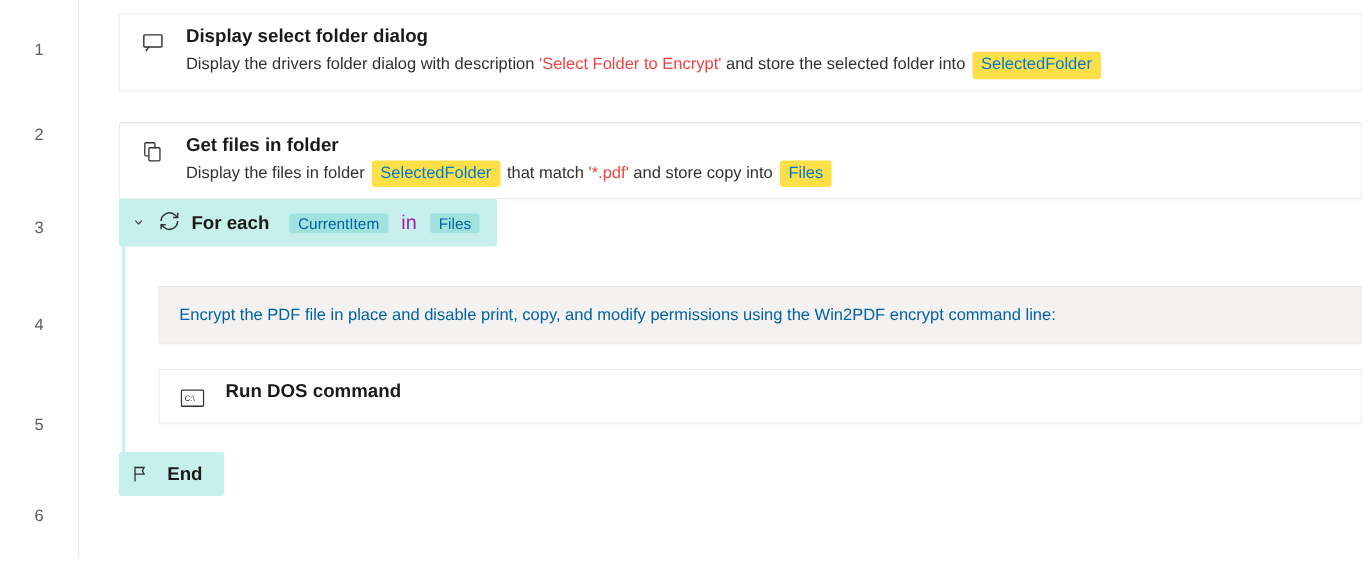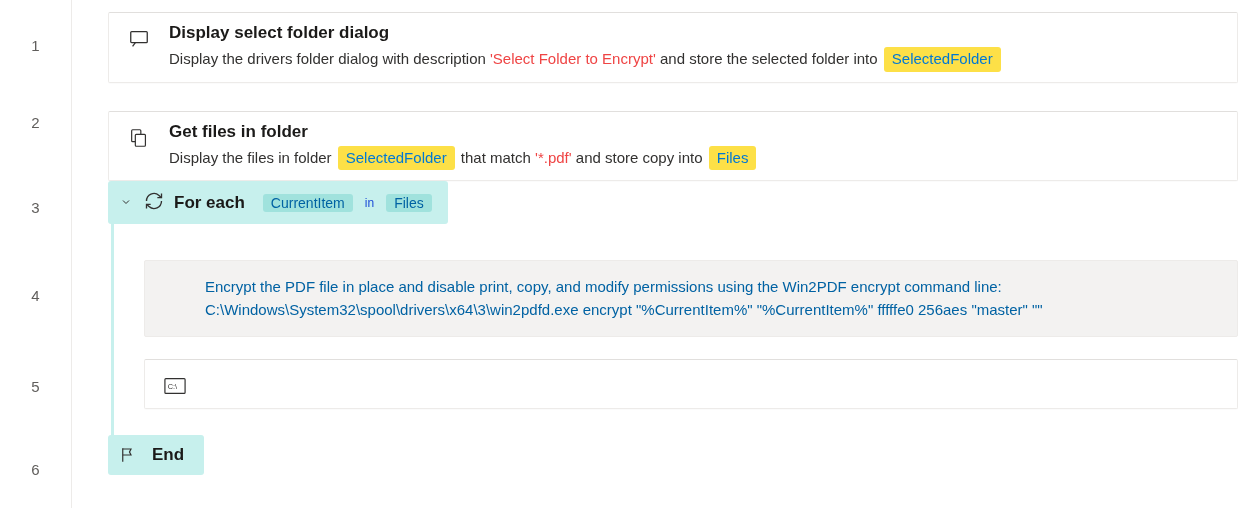--- a/index.html
+++ b/index.html
@@ -105,8 +105,8 @@
       color: #0062a3;
     }
     .loop-word {
-      color: #1d4ed8;
-      font-size: 12px;
+      color: #a21caf;
+      font-size: 18px;
     }
     .loop-body {
       margin-left: 36px;

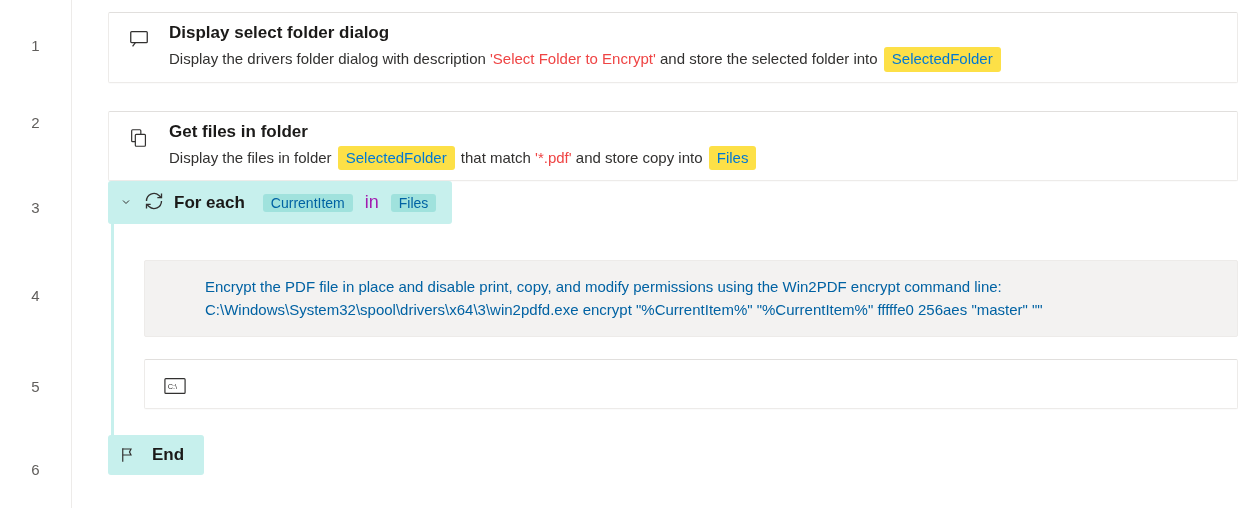--- a/index.html
+++ b/index.html
@@ -124,7 +124,7 @@
       background: #f3f2f1;
       border: 1px solid #edebe9;
       border-radius: 2px;
-      padding: 14px 16px 14px 60px;
+      padding: 14px 16px 14px 18px;
       color: #0062a3;
       font-size: 15px;
       line-height: 1.55;

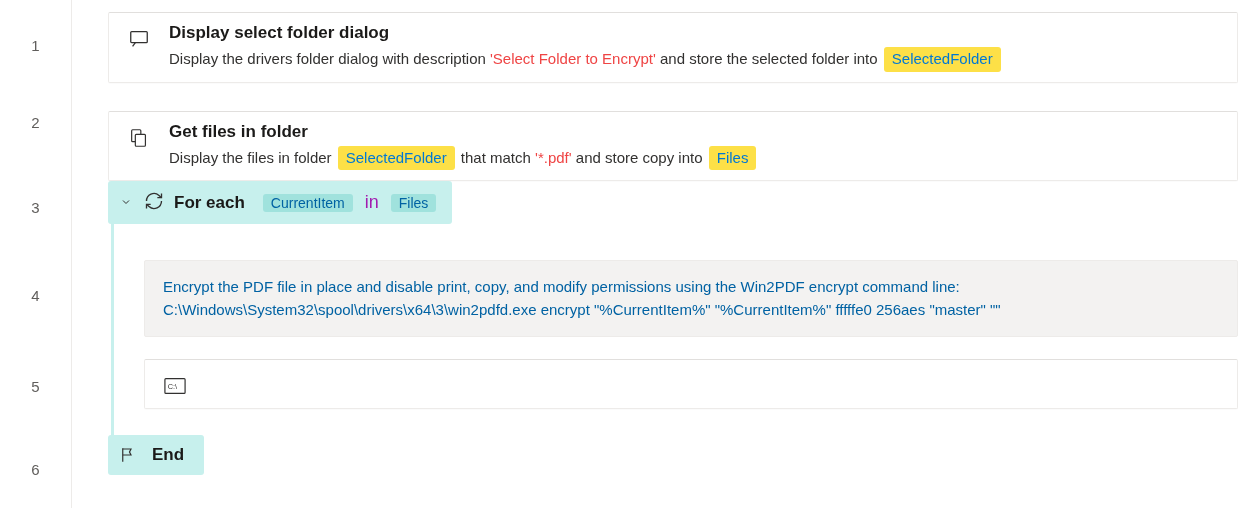--- a/index.html
+++ b/index.html
@@ -207,7 +207,6 @@
 
         <div class="comment-card" style="margin-top:36px;">
           <div>Encrypt the PDF file in place  and disable print, copy, and modify permissions using the Win2PDF encrypt command line:</div>
-          <div>C:\Windows\System32\spool\drivers\x64\3\win2pdfd.exe encrypt "%CurrentItem%" "%CurrentItem%" fffffe0 256aes "master" ""</div>
         </div>
 
         <div class="step-card" style="margin-top:22px; margin-bottom:26px;">

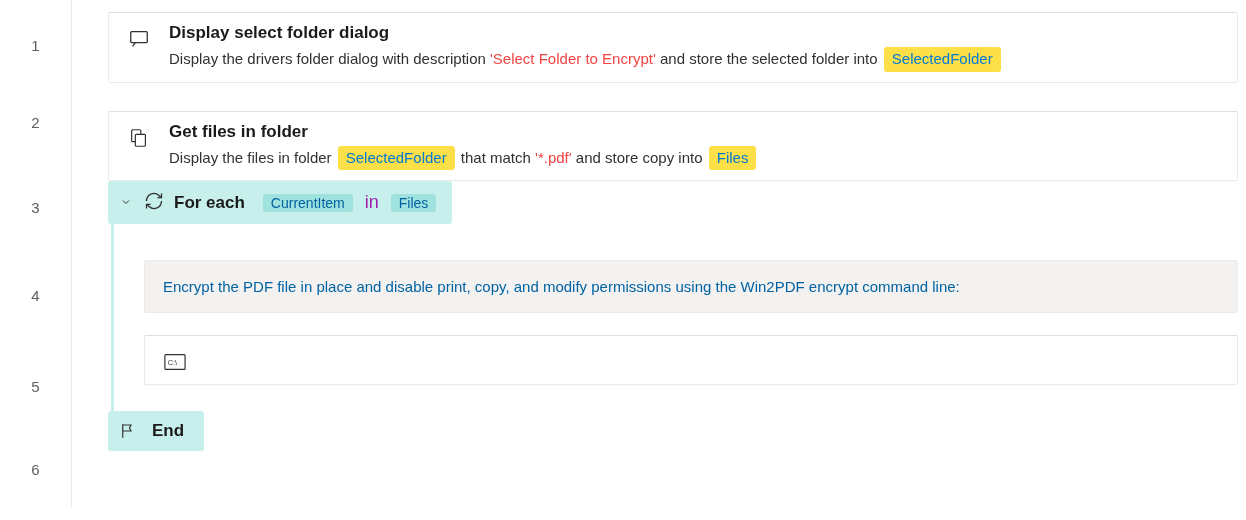--- a/index.html
+++ b/index.html
@@ -217,6 +217,7 @@
               </svg>
           </div>
           <div class="step-body">
+            <div class="step-title">Run DOS command</div>
           </div>
         </div>
       </div>

